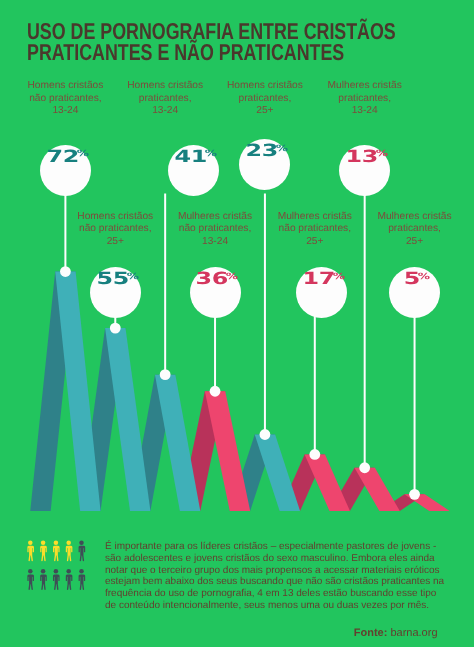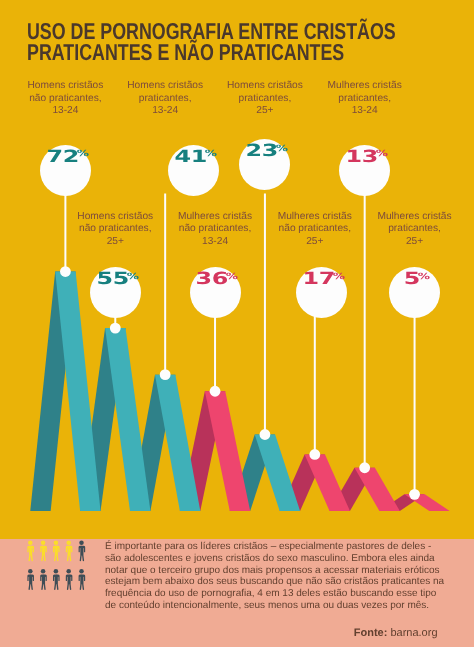--- a/index.html
+++ b/index.html
@@ -9,7 +9,7 @@
        -webkit-font-smoothing:antialiased;text-rendering:geometricPrecision;}
   #root,#root *{-webkit-font-smoothing:antialiased;}
   .title,.lbl,.para,.source,.bubble{transform:translateZ(0);}
-  #root{position:relative;width:474px;height:539px;background:#eab308;}
+  #root{position:relative;width:474px;height:647px;background:#22c55e;}
 
   .title{position:absolute;left:27px;top:21px;width:600px;
          font-weight:bold;font-size:23px;line-height:21.2px;

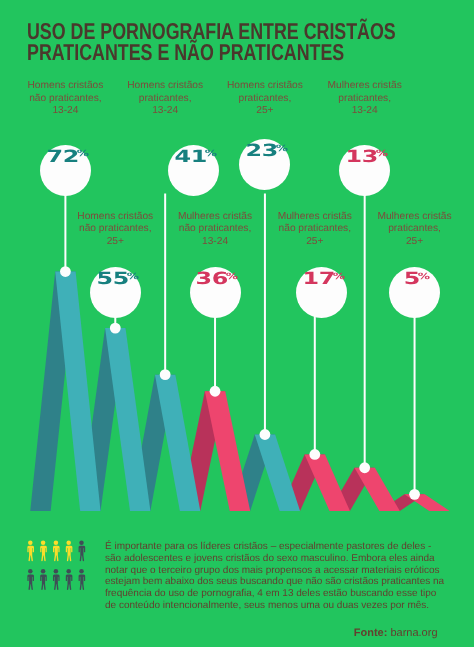--- a/index.html
+++ b/index.html
@@ -192,7 +192,7 @@
     </svg>
 
   <div class="para">
-      <div>É importante para os líderes cristãos – especialmente pastores de deles -</div>
+      <div>É importante para os líderes cristãos – especialmente pastores de jovens -</div>
       <div>são adolescentes e jovens cristãos do sexo masculino. Embora eles ainda</div>
       <div>notar que o terceiro grupo dos mais propensos a acessar materiais eróticos</div>
       <div>estejam bem abaixo dos seus buscando que não são cristãos praticantes na</div>

